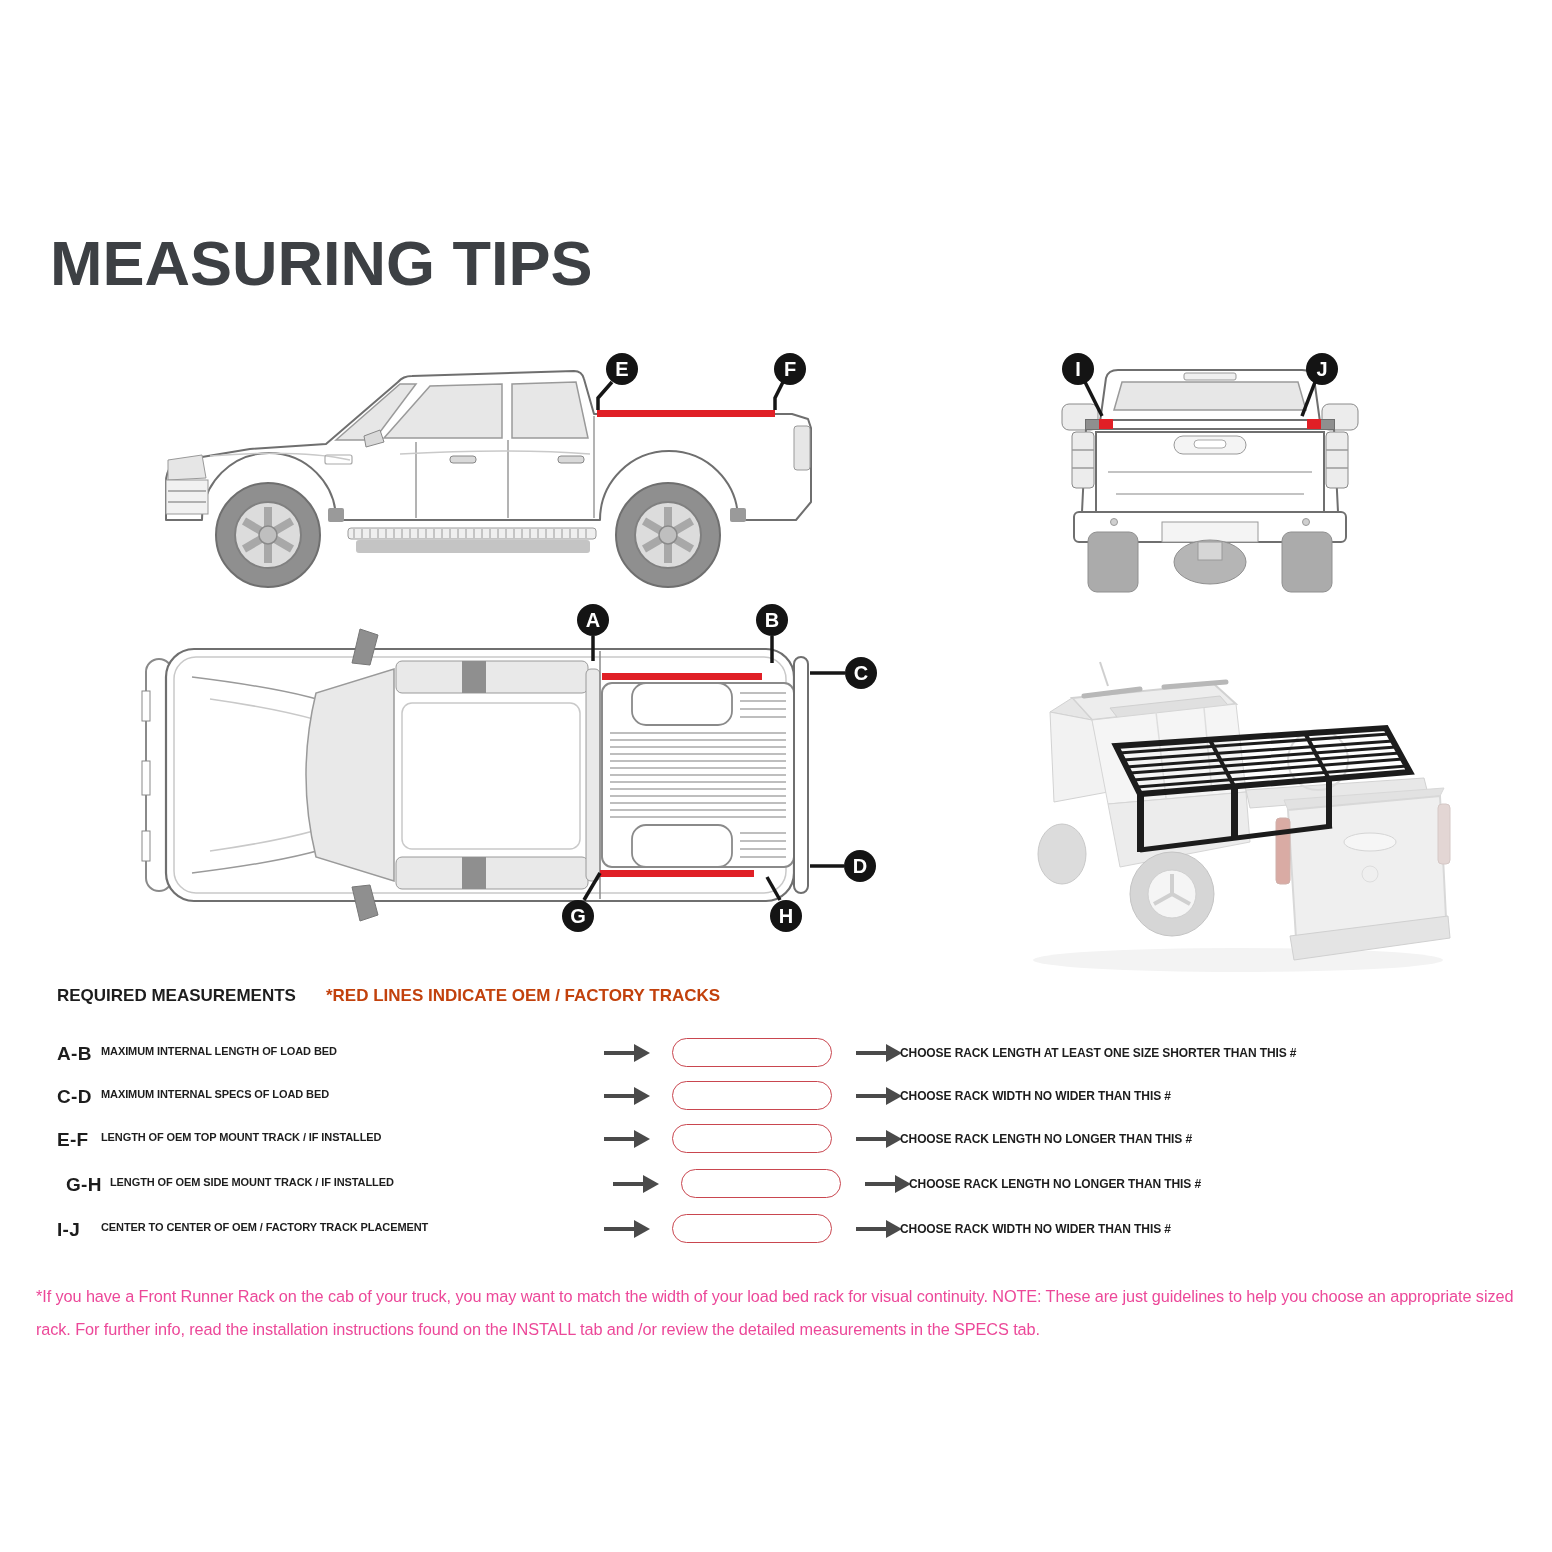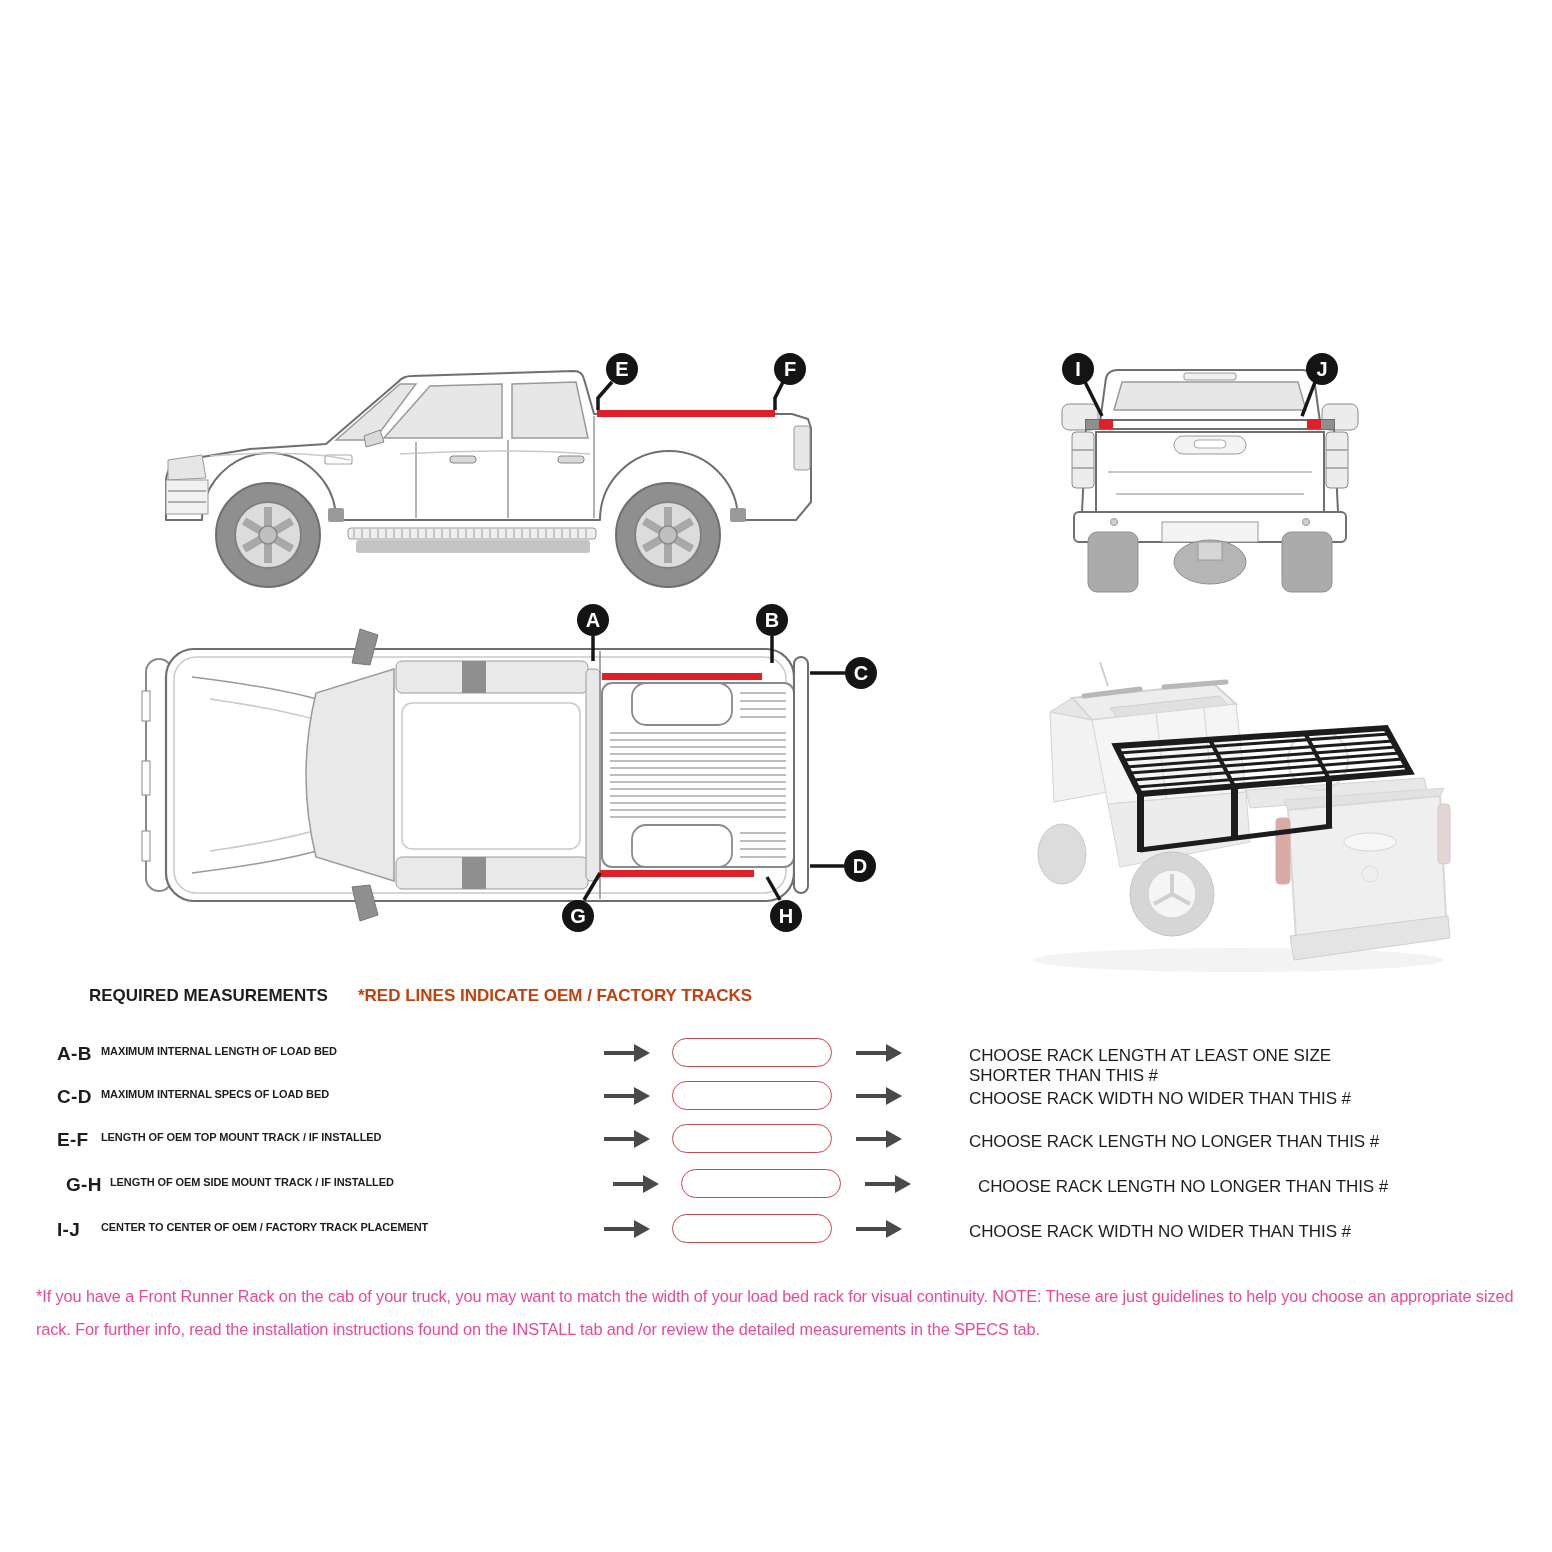--- a/index.html
+++ b/index.html
@@ -42,6 +42,7 @@
 
 <div class="canvas">
 
+  <div class="abs title">MEASURING TIPS</div>
   <div class="abs subtitle">
   </div>
 

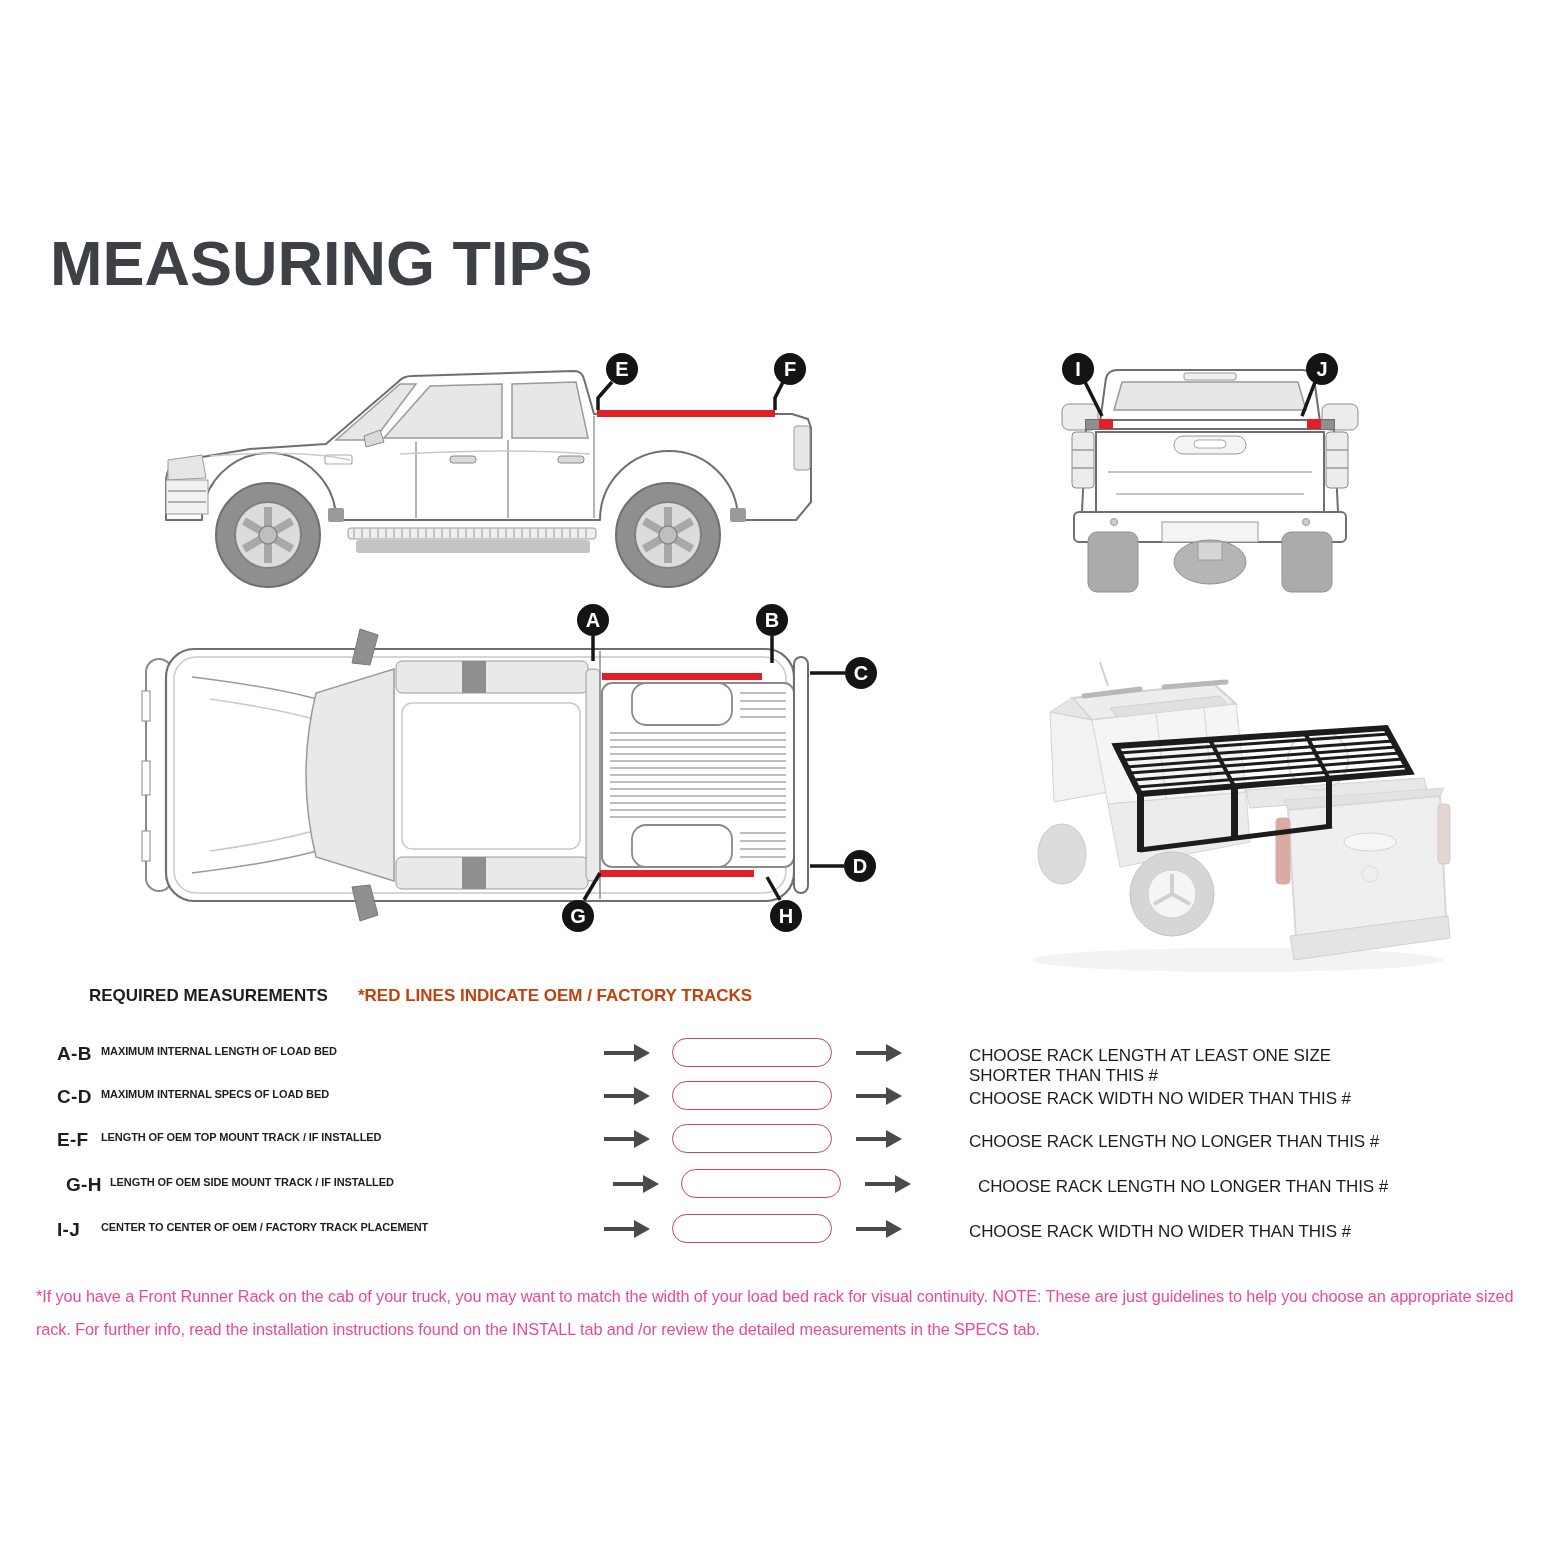--- a/index.html
+++ b/index.html
@@ -21,7 +21,7 @@
   .glass{fill:#e7e7e7;stroke:#9a9a9a;stroke-width:1.5;}
 
   
-  .m-head{left:57px;top:986px;display:flex;gap:30px;font-size:17px;font-weight:700;margin-left:32px;}
+  .m-head{left:57px;top:986px;display:flex;gap:30px;font-size:17px;font-weight:700;}
   .m-head .red{color:#c2410c;}
   .m-row{left:0;width:1396px;height:30px;}
   .m-code{position:absolute;left:57px;top:5px;font-size:19px;font-weight:700;letter-spacing:.3px;}

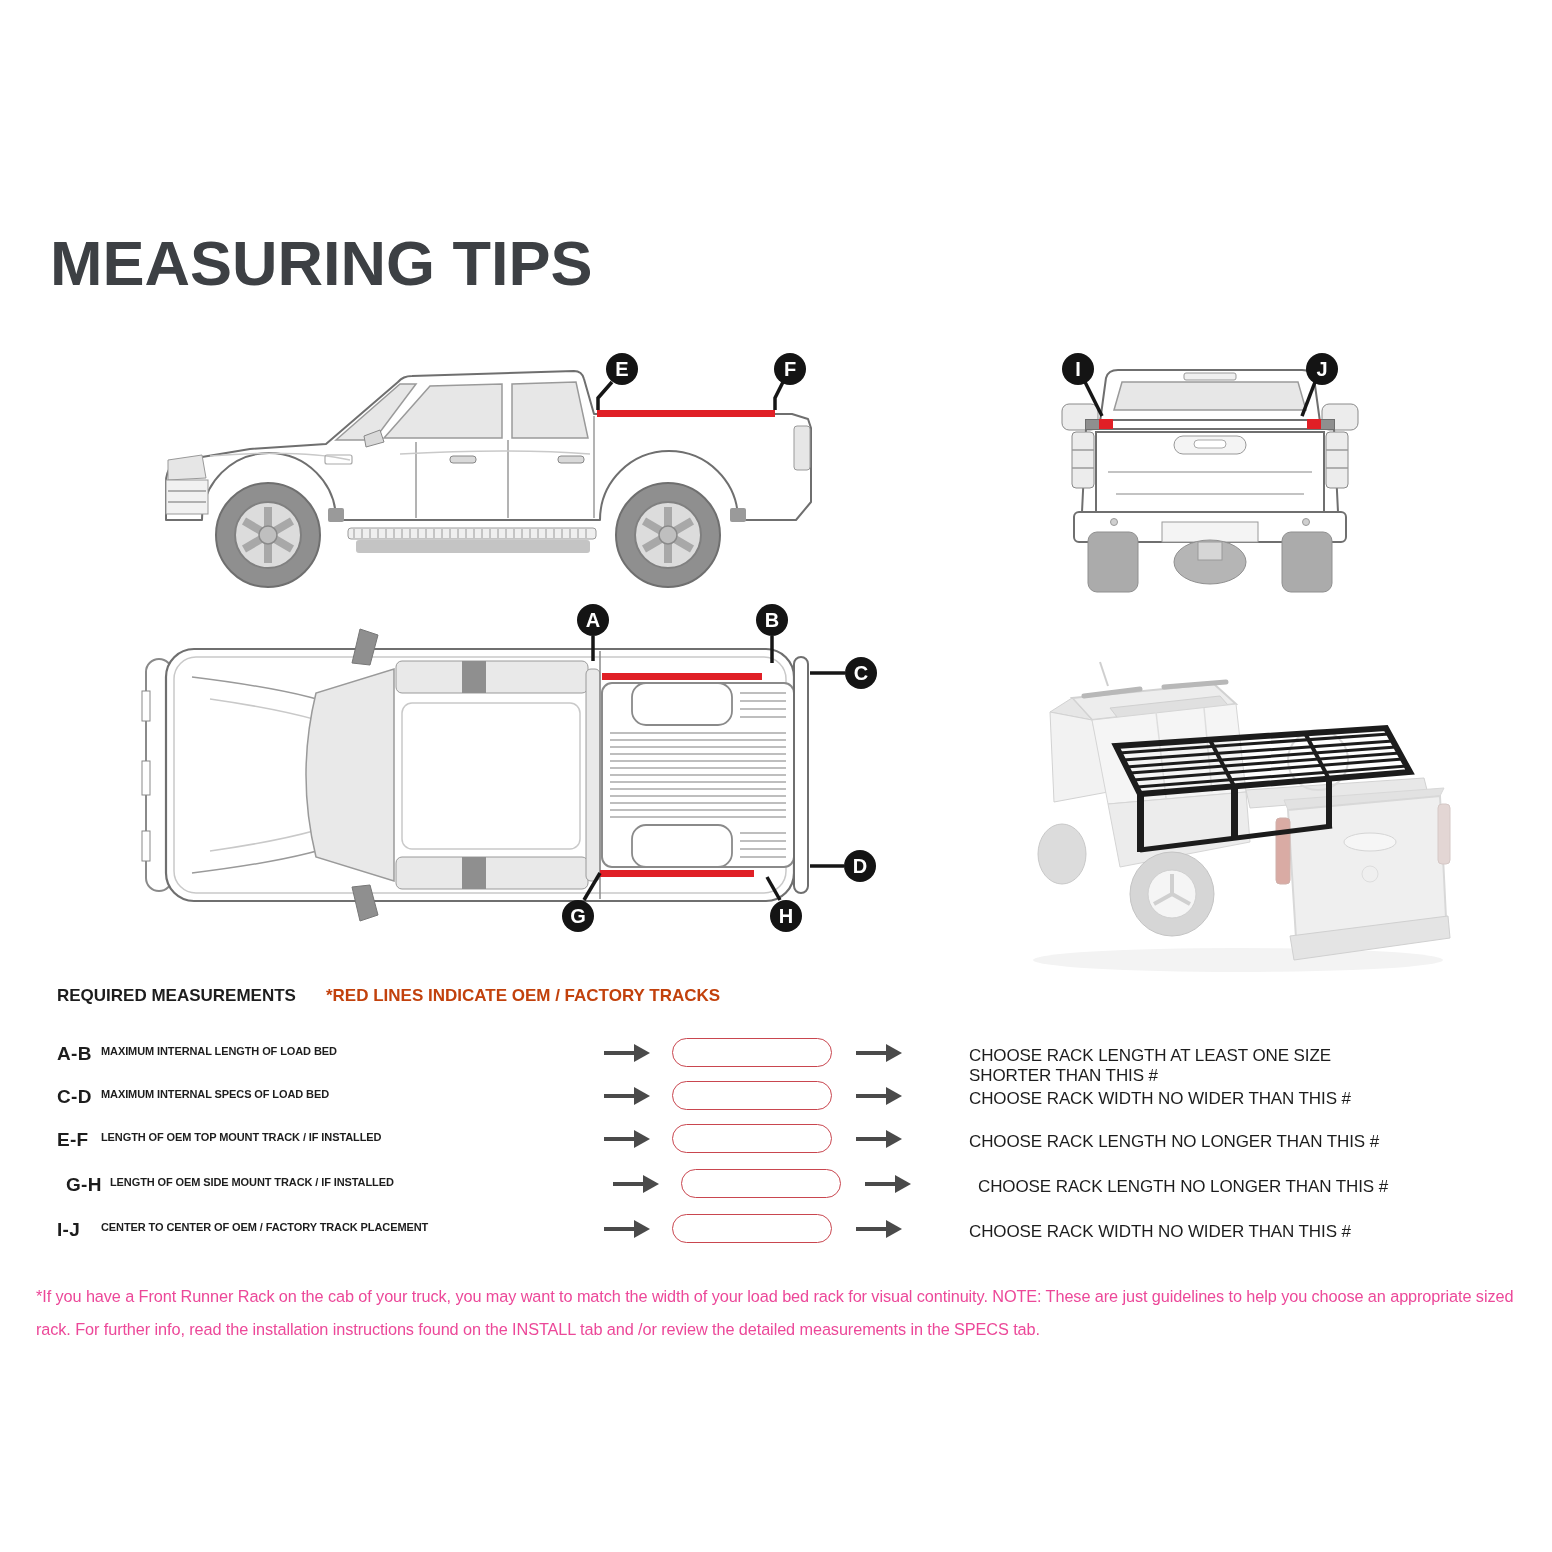--- a/index.html
+++ b/index.html
@@ -26,7 +26,7 @@
   .m-row{left:0;width:1396px;height:30px;}
   .m-code{position:absolute;left:57px;top:5px;font-size:19px;font-weight:700;letter-spacing:.3px;}
   .m-label{position:absolute;left:101px;top:7px;font-size:11px;font-weight:700;letter-spacing:-0.1px;text-align:right;}
-  .m-instr{position:absolute;left:969px;top:8px;font-size:17px;font-weight:400;letter-spacing:-0.1px;}
+  .m-instr{position:absolute;left:900px;top:8px;font-size:12px;font-weight:700;letter-spacing:-0.1px;}
   .arrow{position:absolute;top:13px;width:30px;height:4px;background:#4a4a4a;}
   .arrow::after{content:"";position:absolute;left:30px;top:-7px;width:0;height:0;
     border-left:16px solid #4a4a4a;border-top:9px solid transparent;border-bottom:9px solid transparent;}

